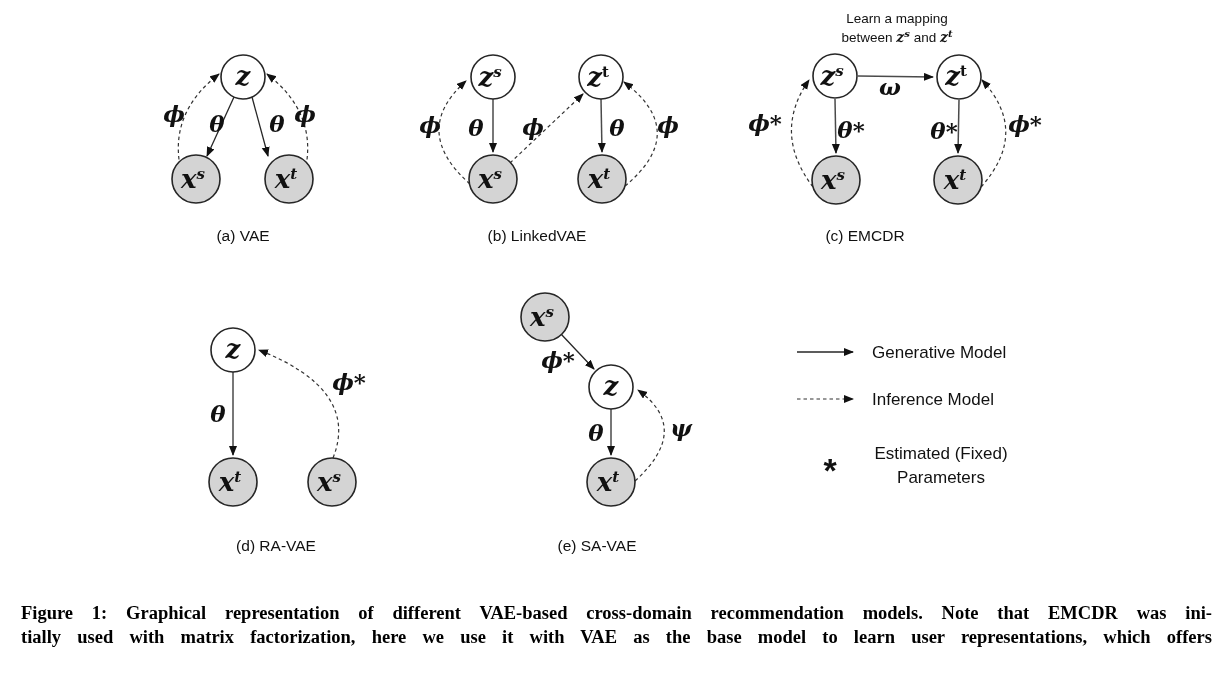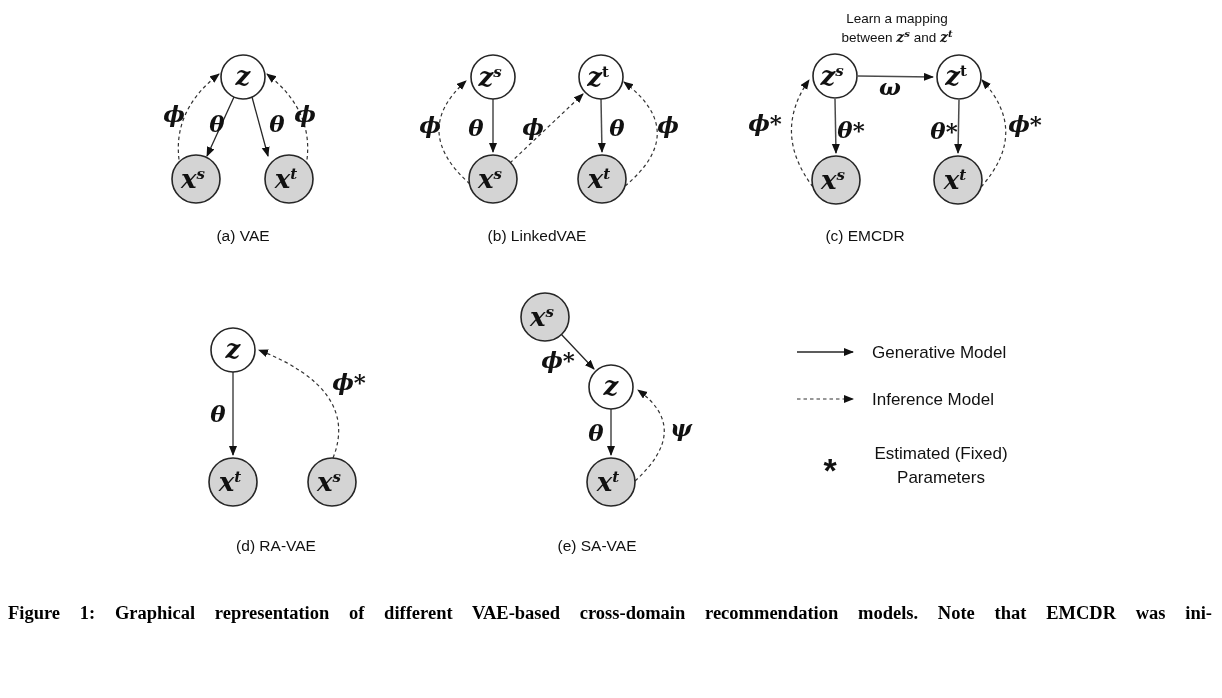--- a/index.html
+++ b/index.html
@@ -22,7 +22,7 @@
   .dline {stroke:#333333;stroke-width:1.2;fill:none;stroke-dasharray:3.5 3;}
   #figcap{position:absolute;left:8px;top:601px;width:1204px;color:#000;
           font:700 18.5px/24.3px "Liberation Serif",serif;}
-  .capline{text-align:justify;text-align-last:justify;}
+  .capline{text-align:justify;text-align-last:justify;margin-left:13px;}
   .capline.last{text-align-last:left;}
 </style>
 </head>

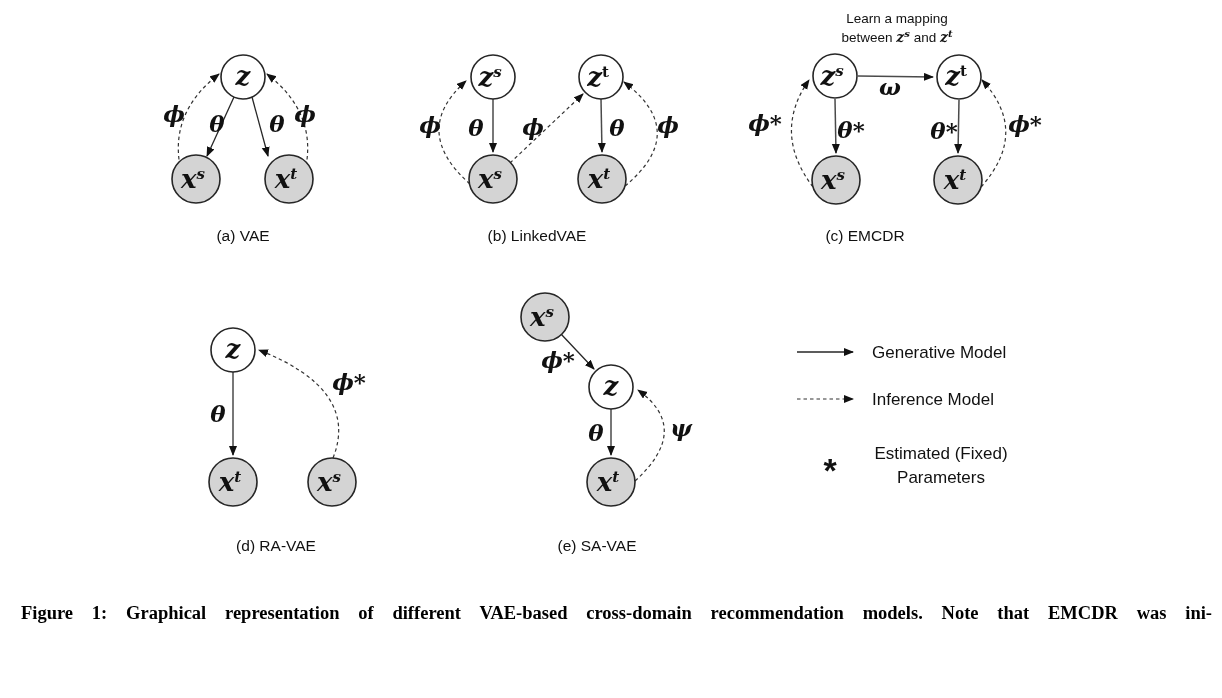--- a/index.html
+++ b/index.html
@@ -145,6 +145,7 @@
 
 <div id="figcap">
   <div class="capline">Figure 1: Graphical representation of different VAE-based cross-domain recommendation models. Note that EMCDR was ini-</div>
+  <div class="capline">tially used with matrix factorization, here we use it with VAE as the base model to learn user representations, which offers</div>
 </div>
 
 </div>

